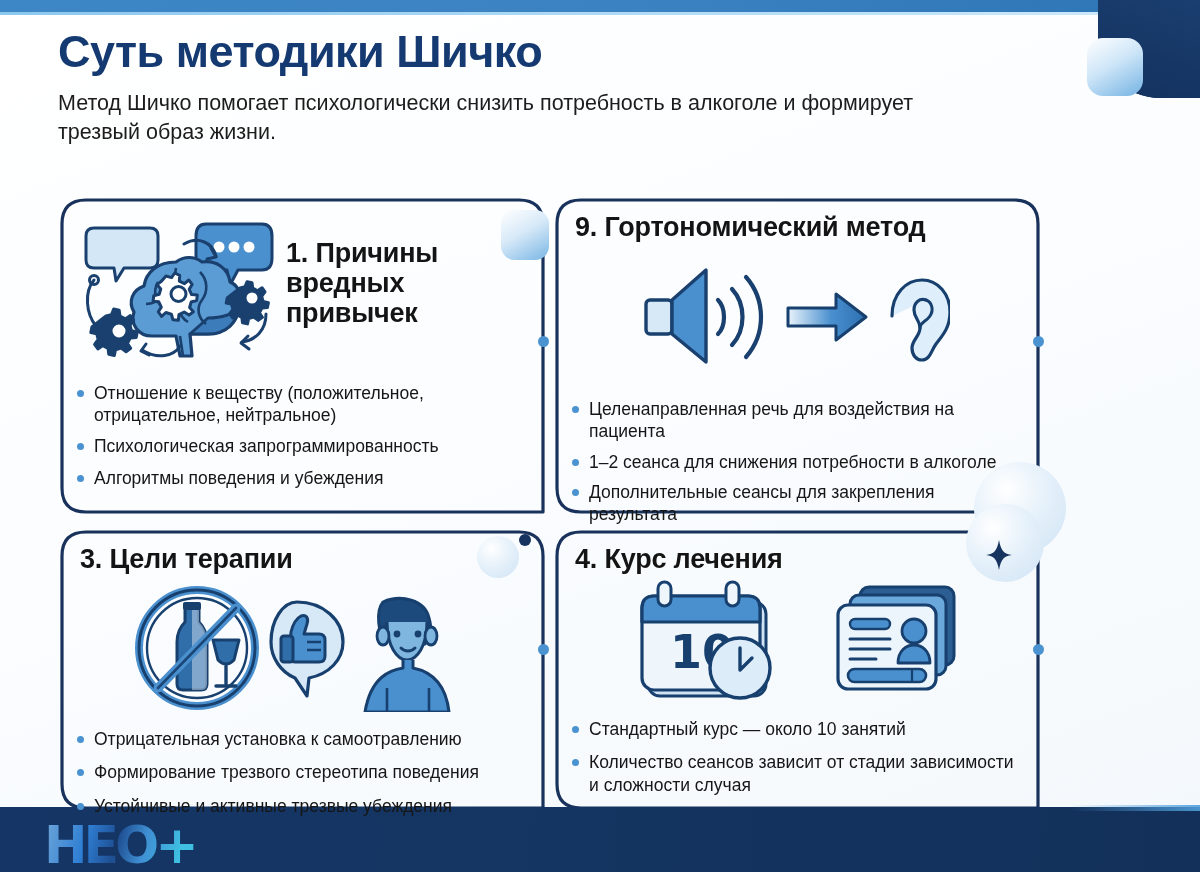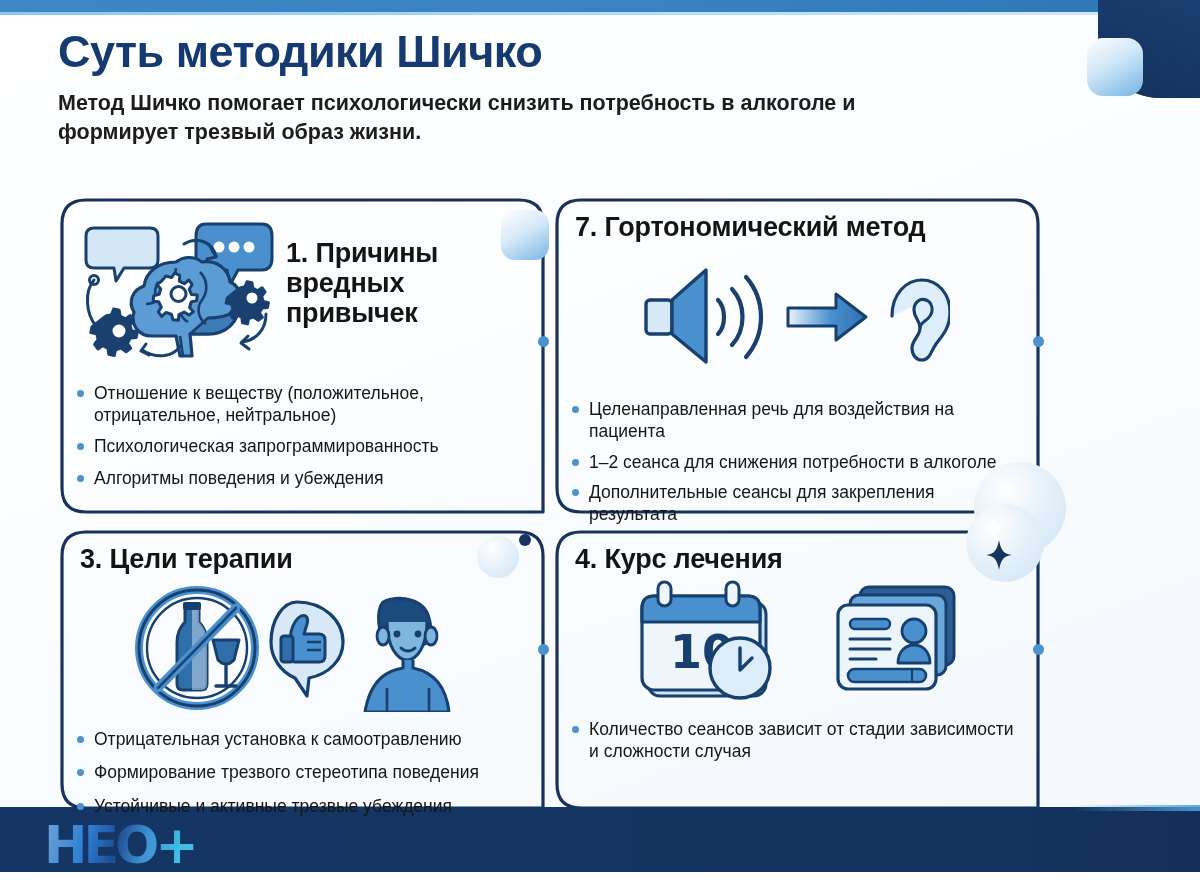--- a/index.html
+++ b/index.html
@@ -56,7 +56,7 @@
   }
   .subtitle {
     font-size: 21.5px; color: #1c1c1c; line-height: 1.35;
-    margin: 0; max-width: 900px; font-weight: 700;
+    margin: 0; max-width: 900px; font-weight: 400;
   }
 
   

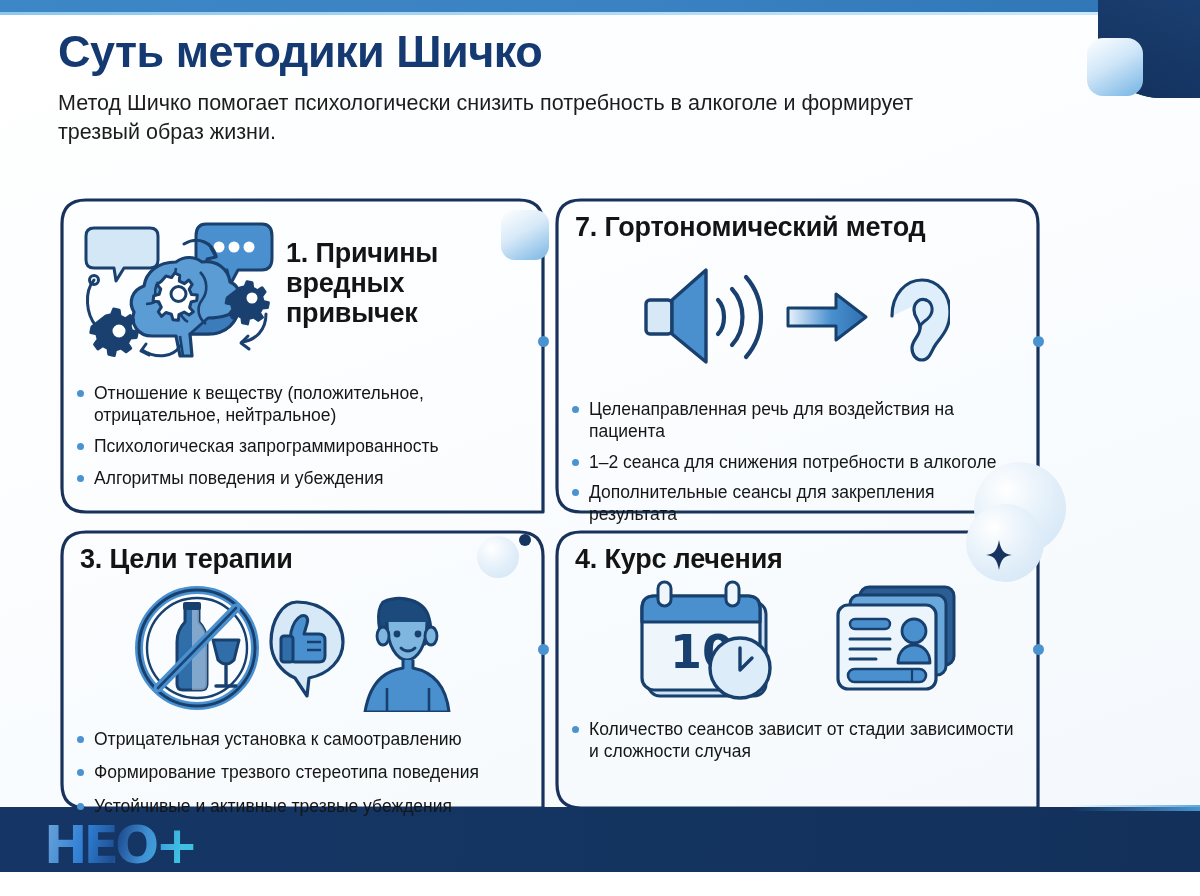--- a/index.html
+++ b/index.html
@@ -242,7 +242,7 @@
       <div class="blob-circle" style="right:-28px; bottom:-36px; width:92px; height:92px;"></div>
 
       <div class="inner">
-        <h2 class="card-title">7. Гортономический метод</h2>
+        <h2 class="card-title">9. Гортономический метод</h2>
         <div class="art">
           <svg width="310" height="104" viewBox="0 0 310 104">
 

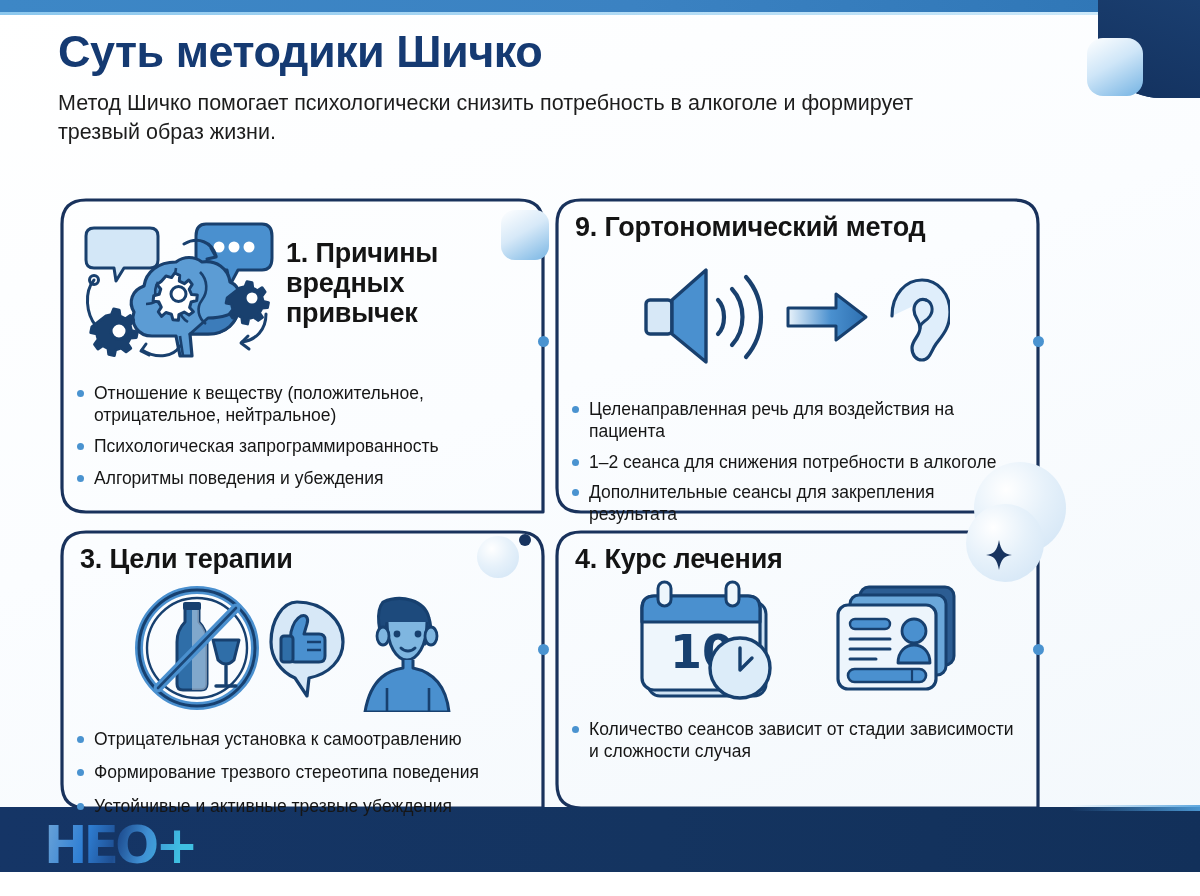--- a/index.html
+++ b/index.html
@@ -369,6 +369,7 @@
           </svg>
         </div>
         <ul class="bullets">
+          <li>Стандартный курс — около 10 занятий</li>
           <li>Количество сеансов зависит от стадии зависимости и сложности случая</li>
         </ul>
       </div>

